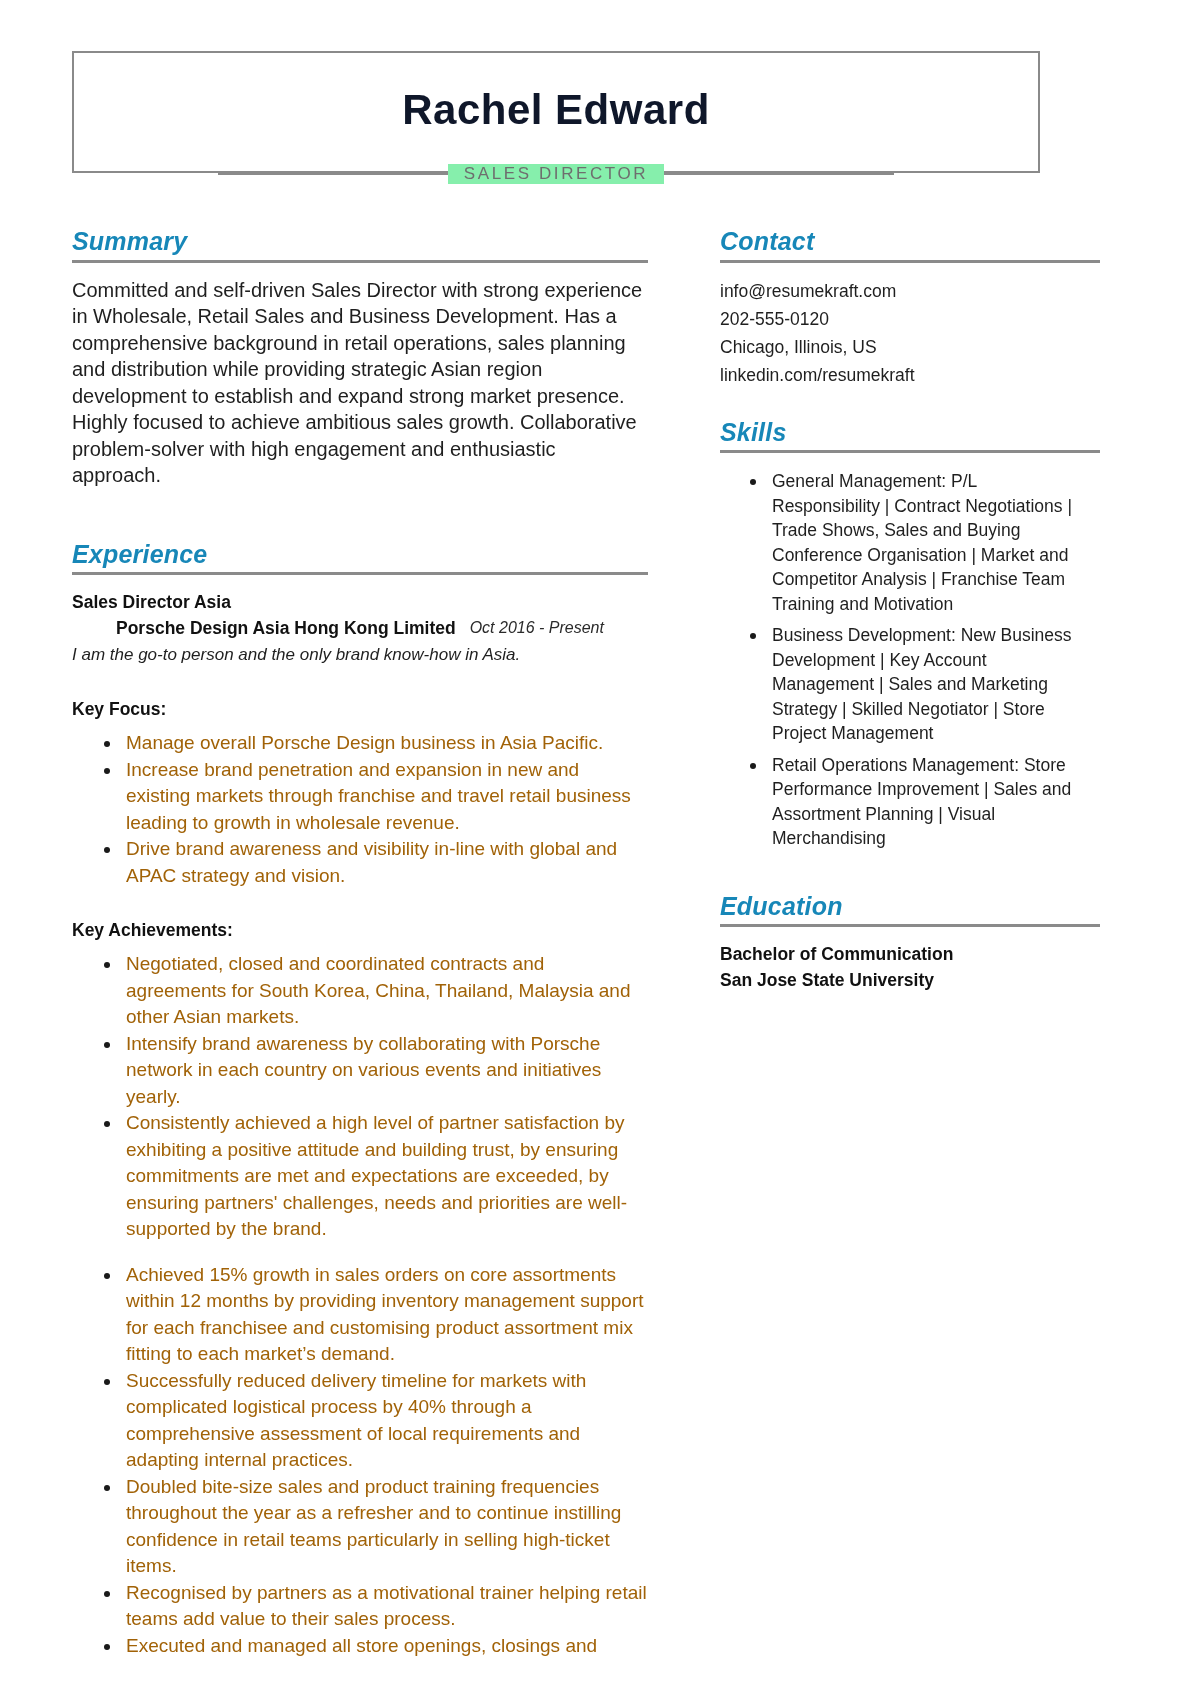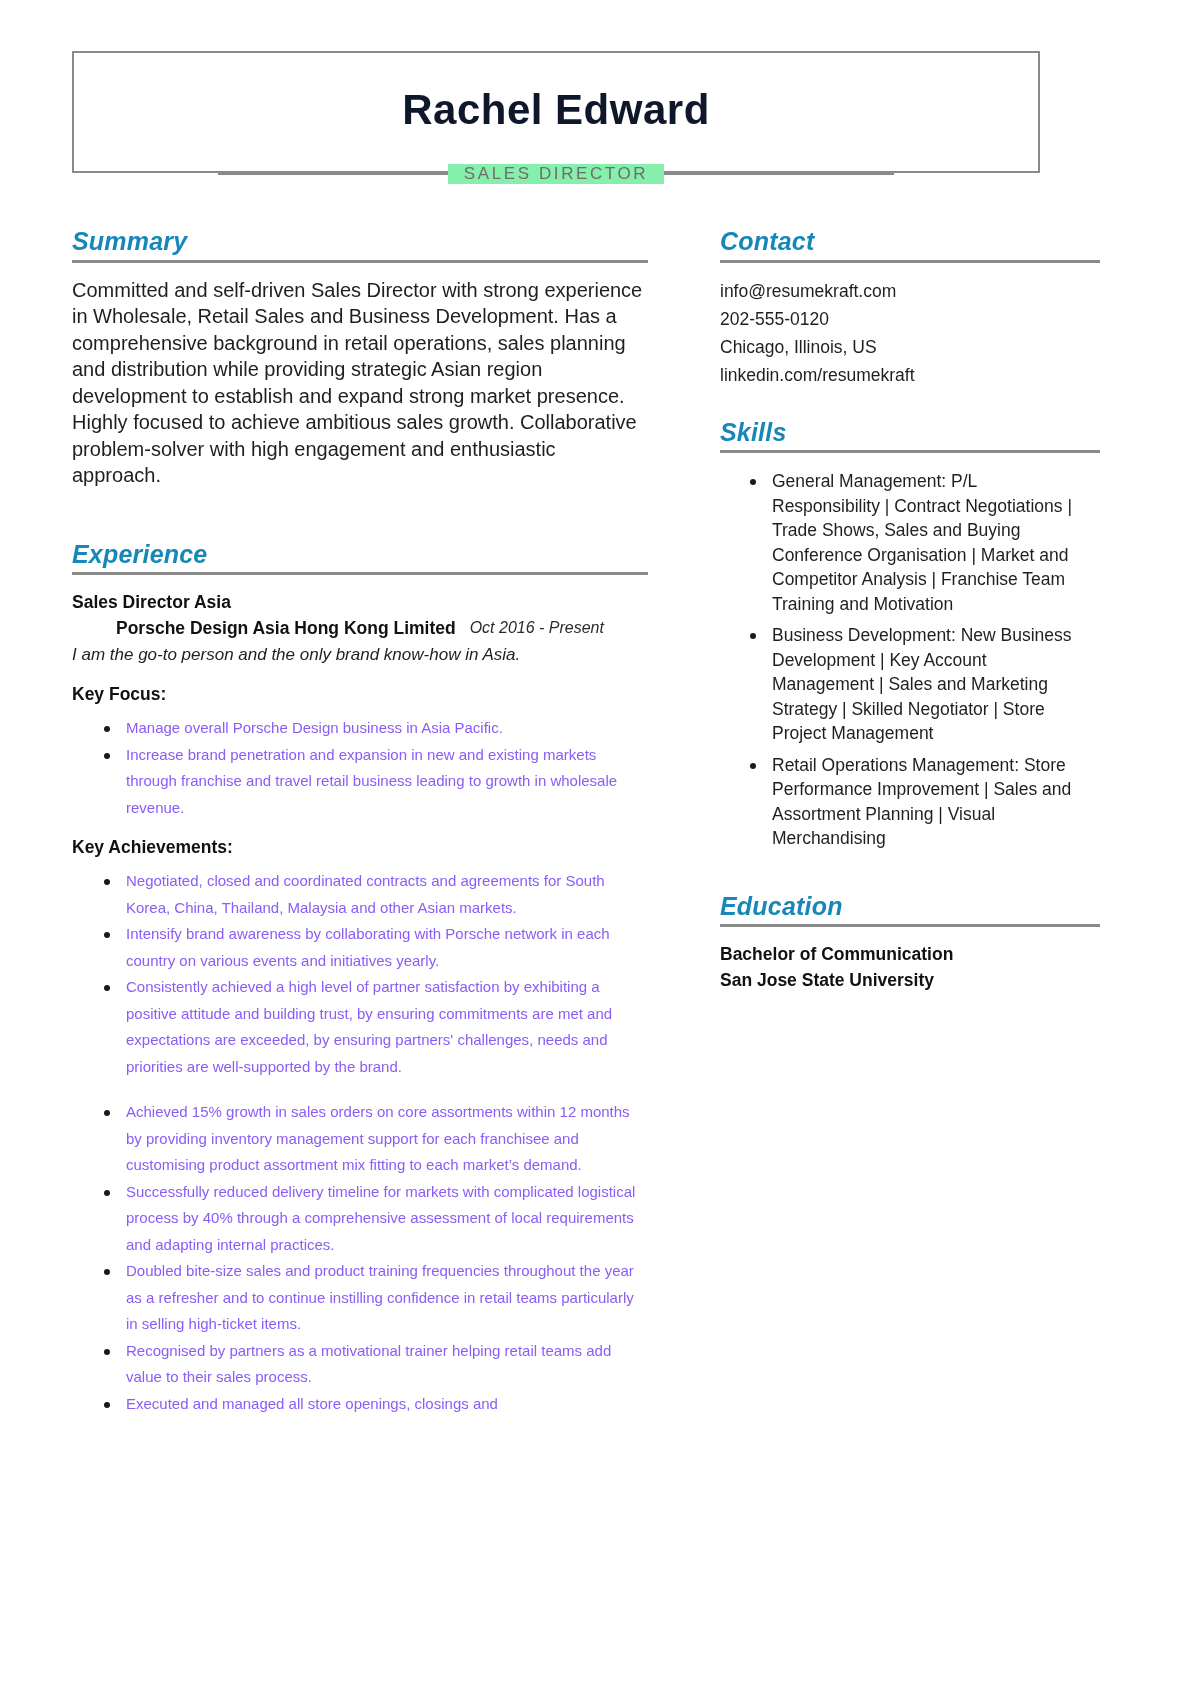--- a/index.html
+++ b/index.html
@@ -154,7 +154,7 @@
     font-size: 17.5px;
     font-weight: bold;
     color: #111;
-    margin-top: 13px;
+    margin-top: 28px;
     margin-bottom: 8px;
     line-height: 26px;
   }

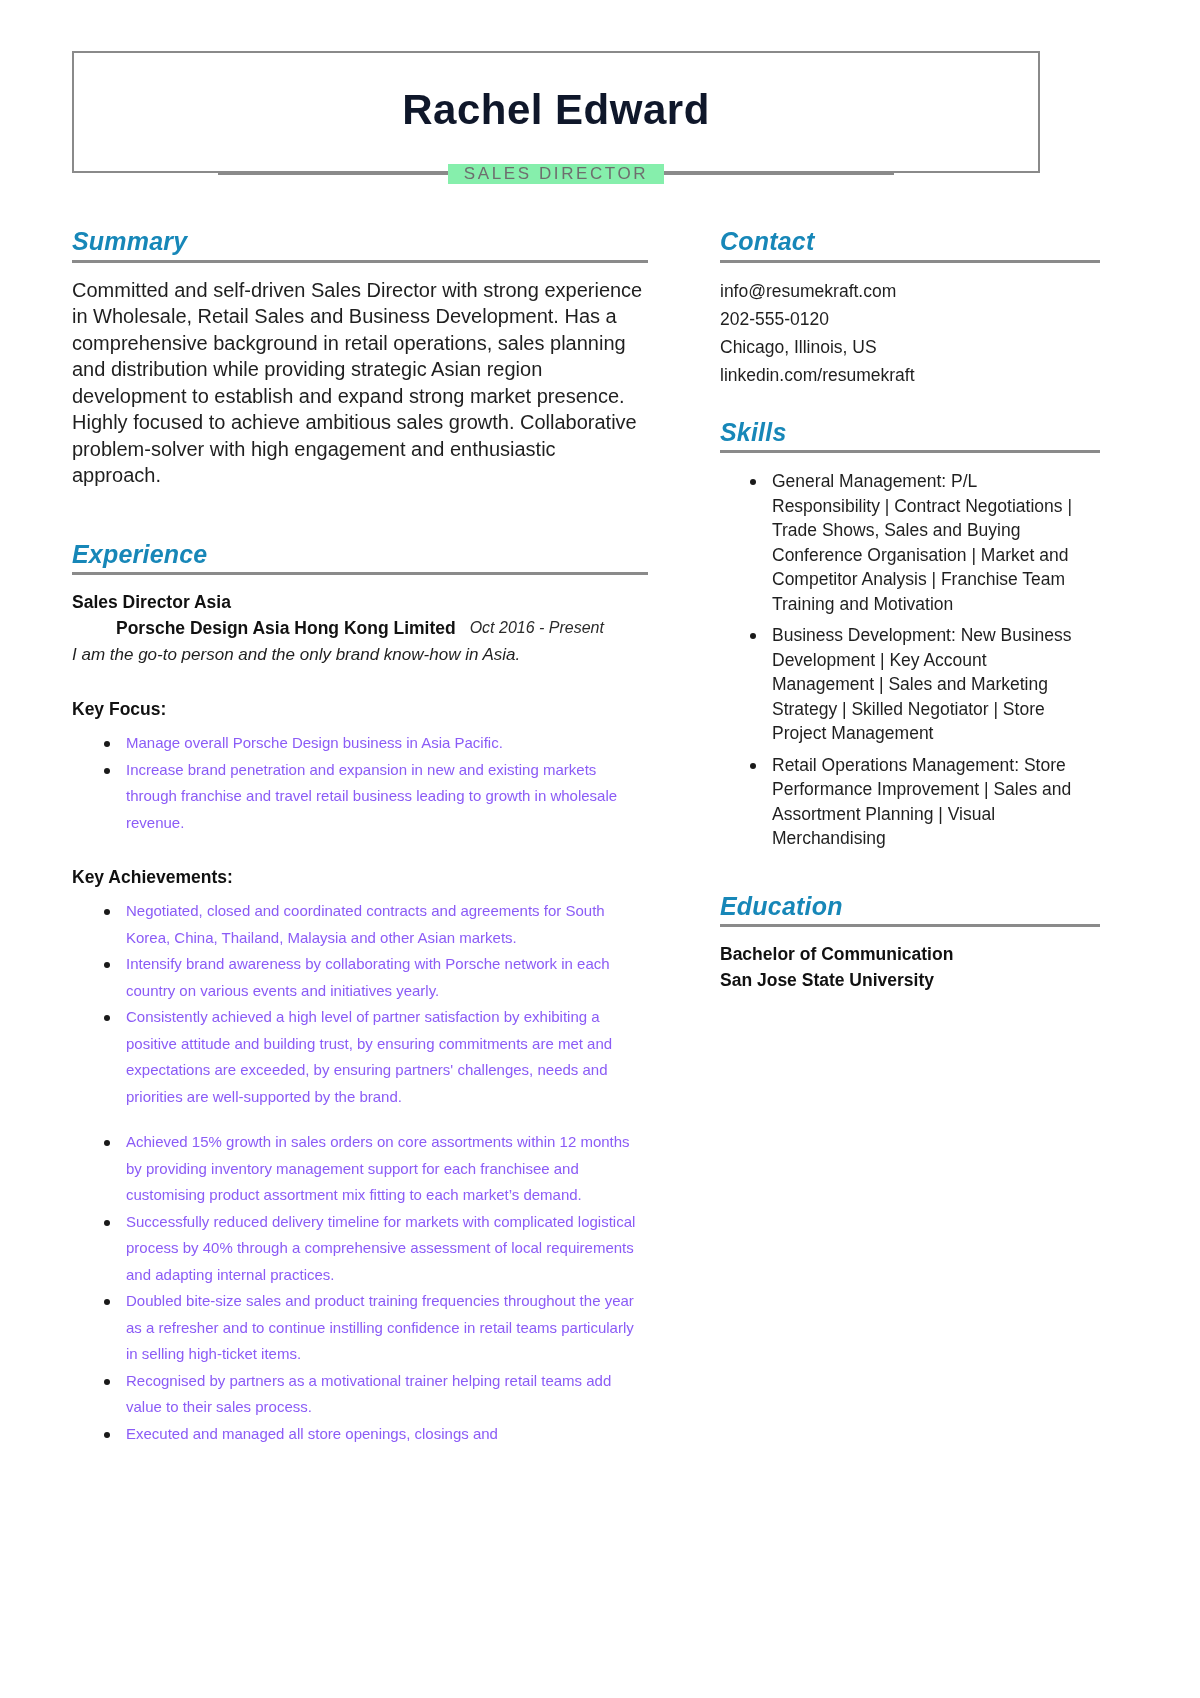--- a/index.html
+++ b/index.html
@@ -167,9 +167,9 @@
   }
   ul.bullets li {
     position: relative;
-    font-size: 15px;
+    font-size: 19px;
     line-height: 26.5px;
-    color: #8b5cf6;
+    color: #a16207;
     padding-left: 22px;
     margin-bottom: 0;
   }

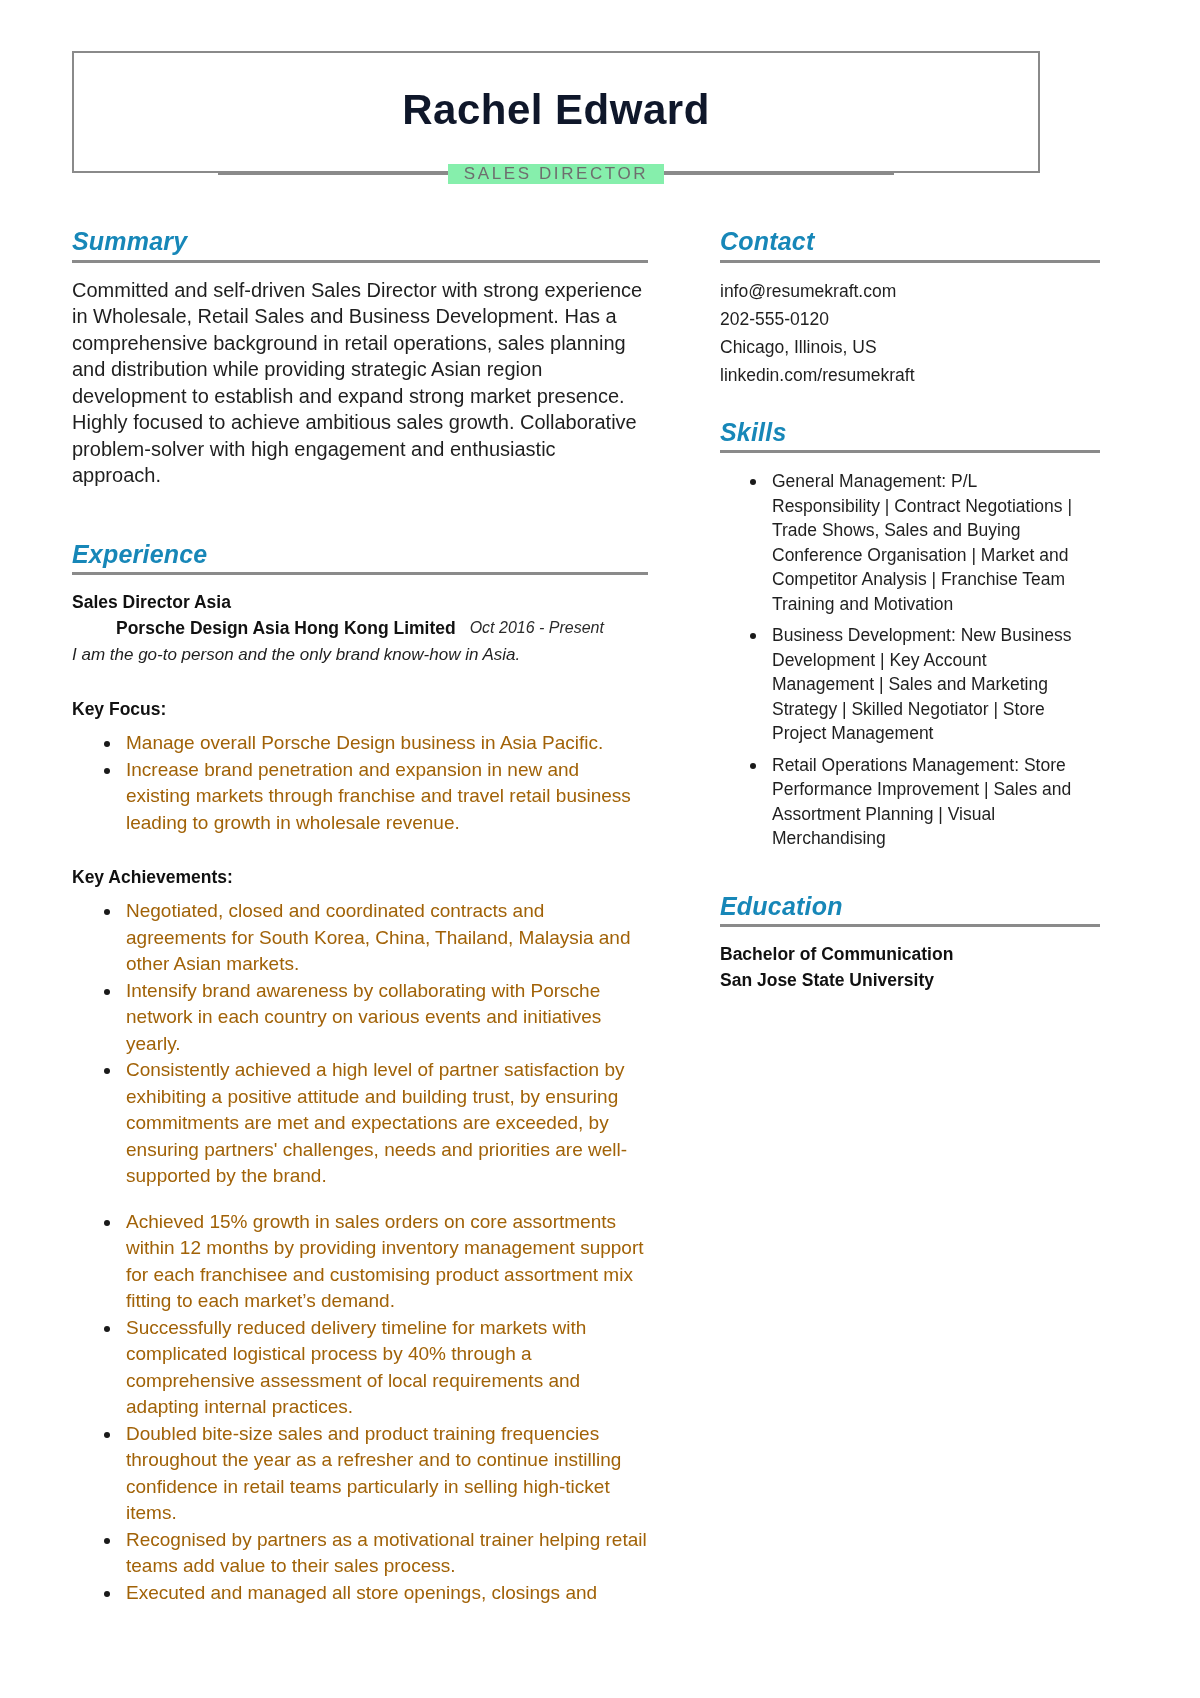--- a/index.html
+++ b/index.html
@@ -271,6 +271,7 @@
           <ul class="bullets">
             <li>Manage overall Porsche Design business in Asia Pacific.</li>
             <li>Increase brand penetration and expansion in new and existing markets through franchise and travel retail business leading to growth in wholesale revenue.</li>
+            <li>Drive brand awareness and visibility in-line with global and APAC strategy and vision.</li>
           </ul>
 
           <div class="sub-heading">Key Achievements:</div>

